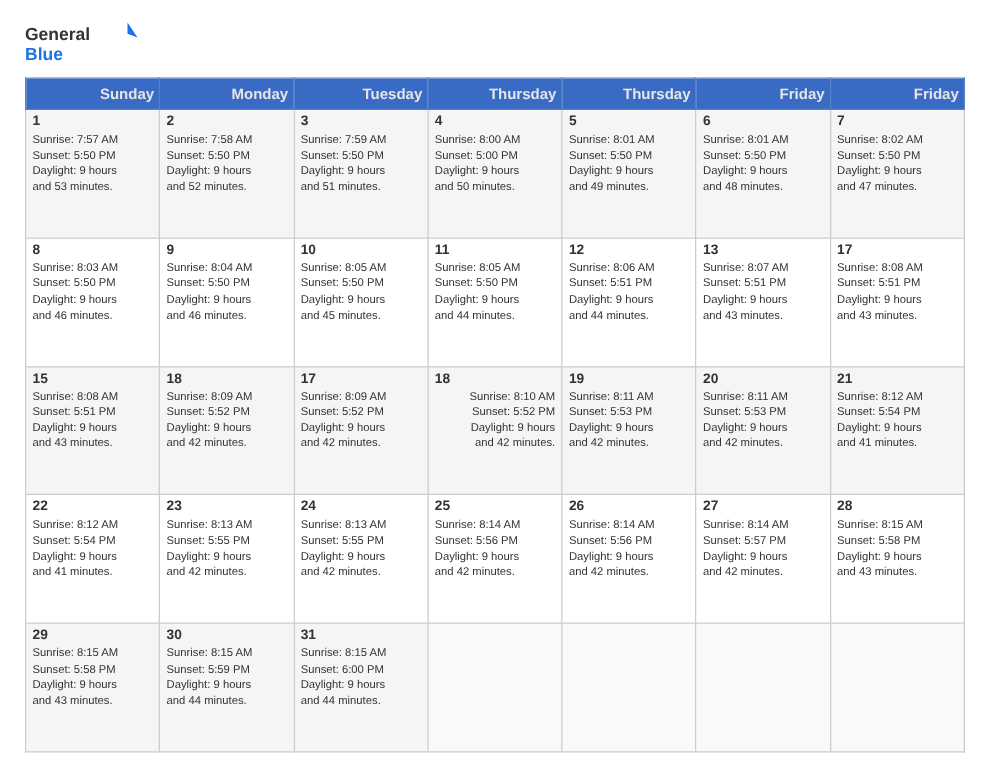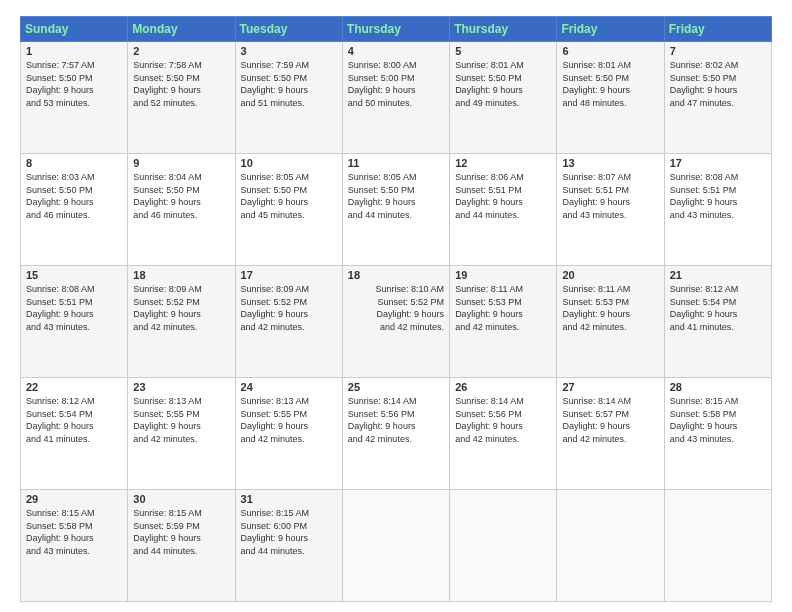--- a/index.html
+++ b/index.html
@@ -89,6 +89,19 @@
 <body>
 
 <div class="page">
+  <div class="header">
+    <div class="logo">
+  <svg width="90" height="36" viewBox="0 0 90 36">
+    <text x="0" y="16" font-size="14" font-weight="bold" fill="#333" font-family="Arial">General</text>
+    <text x="0" y="32" font-size="14" font-weight="bold" fill="#1a73e8" font-family="Arial">Blue</text>
+    <polygon points="82,2 90,14 82,11" fill="#1a73e8"></polygon>
+  </svg>
+</div>
+    <div class="title-block">
+      <div class="month-title"></div>
+      <div class="location-title"></div>
+    </div>
+  </div>
 
   <table class="calendar-table">
     <thead>

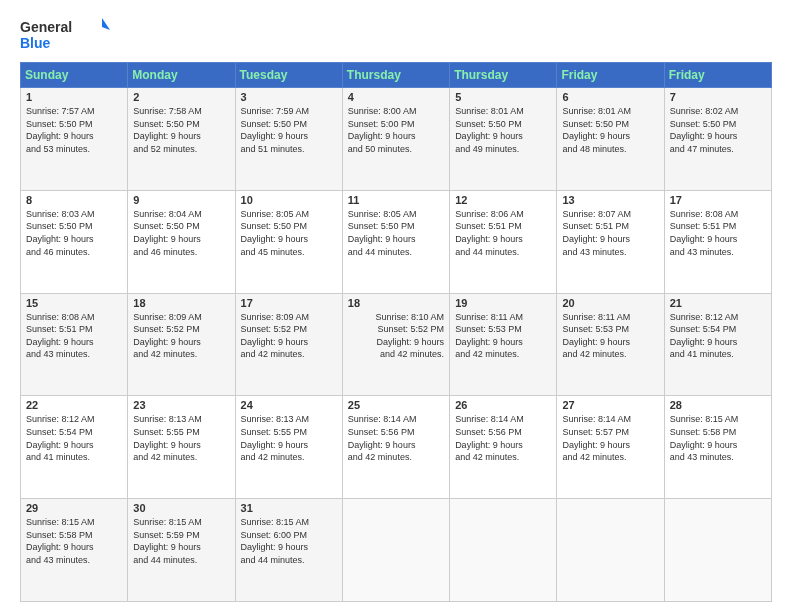--- a/index.html
+++ b/index.html
@@ -48,11 +48,11 @@
     }
     .calendar-table thead tr th {
       background: #3a6bc4;
-      color: #86efac;
+      color: #e5e5e5;
       font-size: 12px;
       font-weight: bold;
       padding: 5px 4px;
-      text-align: left;
+      text-align: right;
       border: 1px solid #5580cc;
     }
     .calendar-table tbody tr td {

